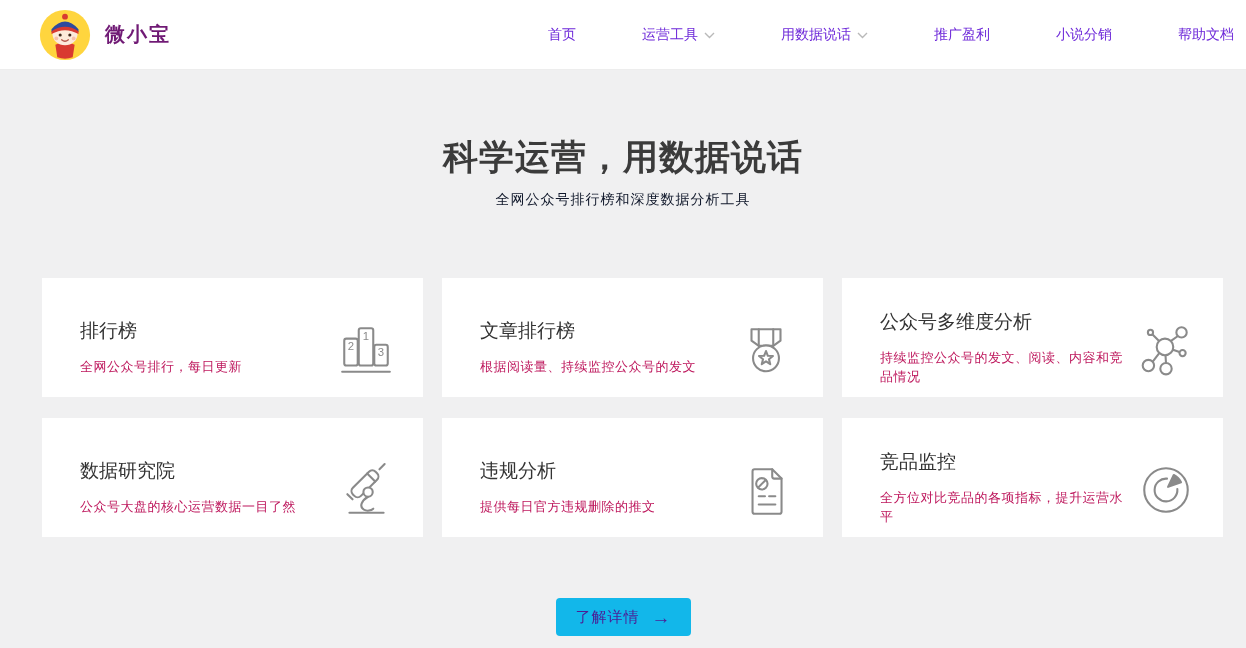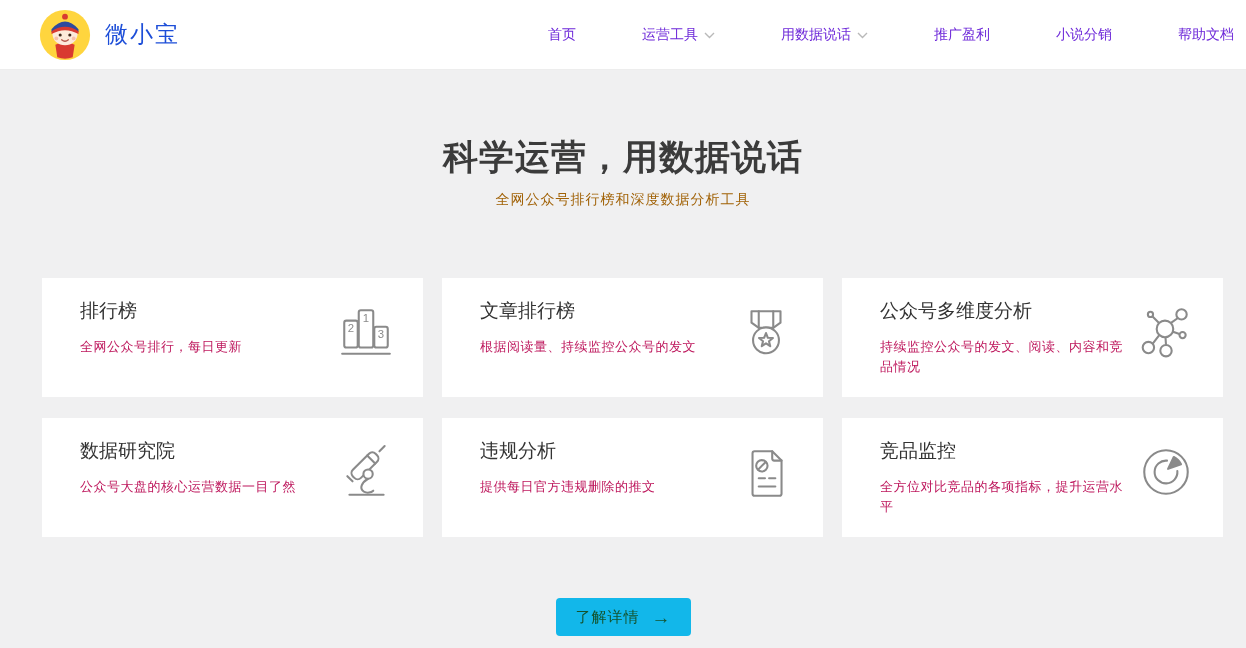--- a/index.html
+++ b/index.html
@@ -18,7 +18,7 @@
   }
   .logo { width:54px; height:54px; display:block; cursor:pointer; flex-shrink:0; }
   .brand {
-    font-size:23px; font-weight:normal; color:#1d4ed8;
+    font-size:20px; font-weight:bold; color:#701a75;
     margin-left:13px; letter-spacing:2px; cursor:pointer;
   }
   .nav { margin-left:auto; display:flex; align-items:center; gap:66px; }

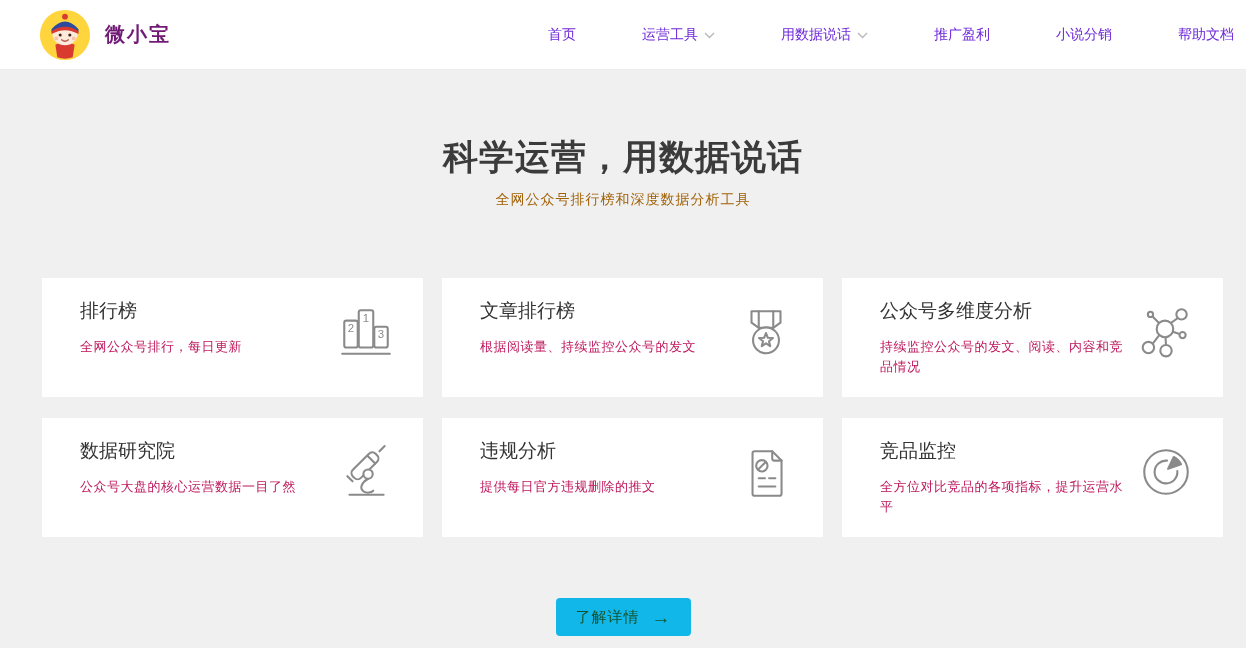--- a/index.html
+++ b/index.html
@@ -35,7 +35,7 @@
   }
   .hero-subtitle {
     margin:14px 0 0; text-align:center;
-    font-size:14px; line-height:1; color:#a16207; letter-spacing:1px;
+    font-size:14px; line-height:1; color:#0f172a; letter-spacing:1px;
   }
   
   .cards {

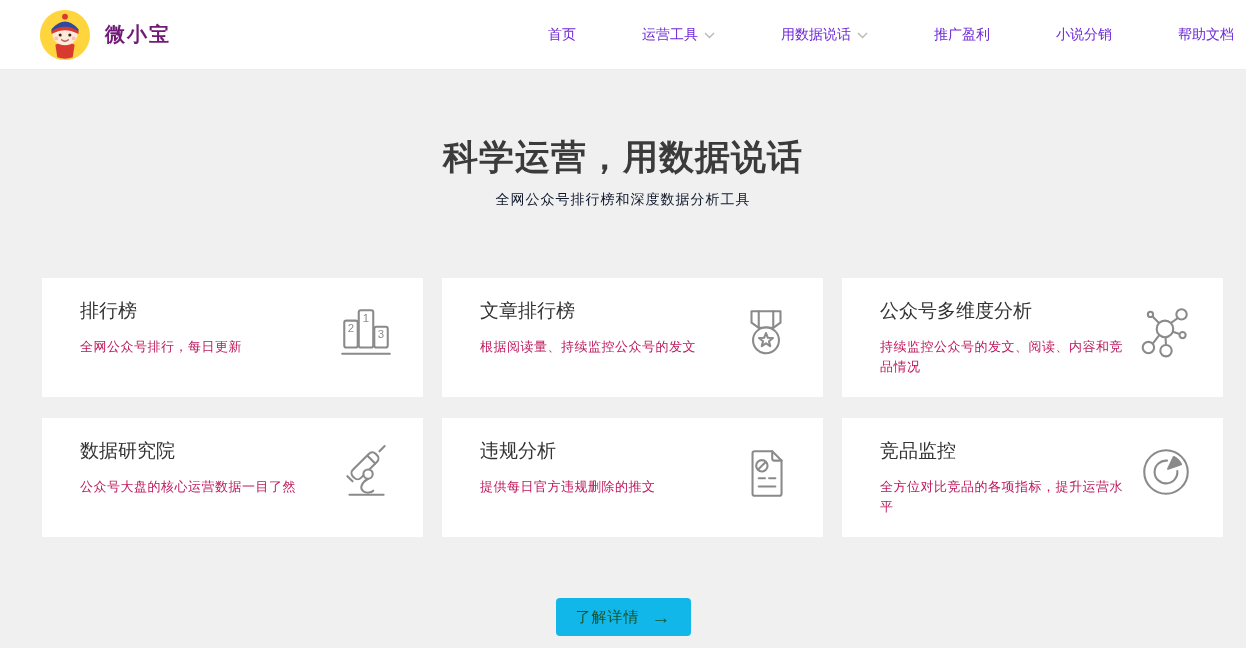--- a/index.html
+++ b/index.html
@@ -47,7 +47,7 @@
   }
   .card {
     background:#ffffff;
-    display:flex; align-items:flex-start; justify-content:space-between;
+    display:flex; align-items:center; justify-content:space-between;
     padding:20px 28px 0 38px;
     cursor:pointer;
     gap:11px;

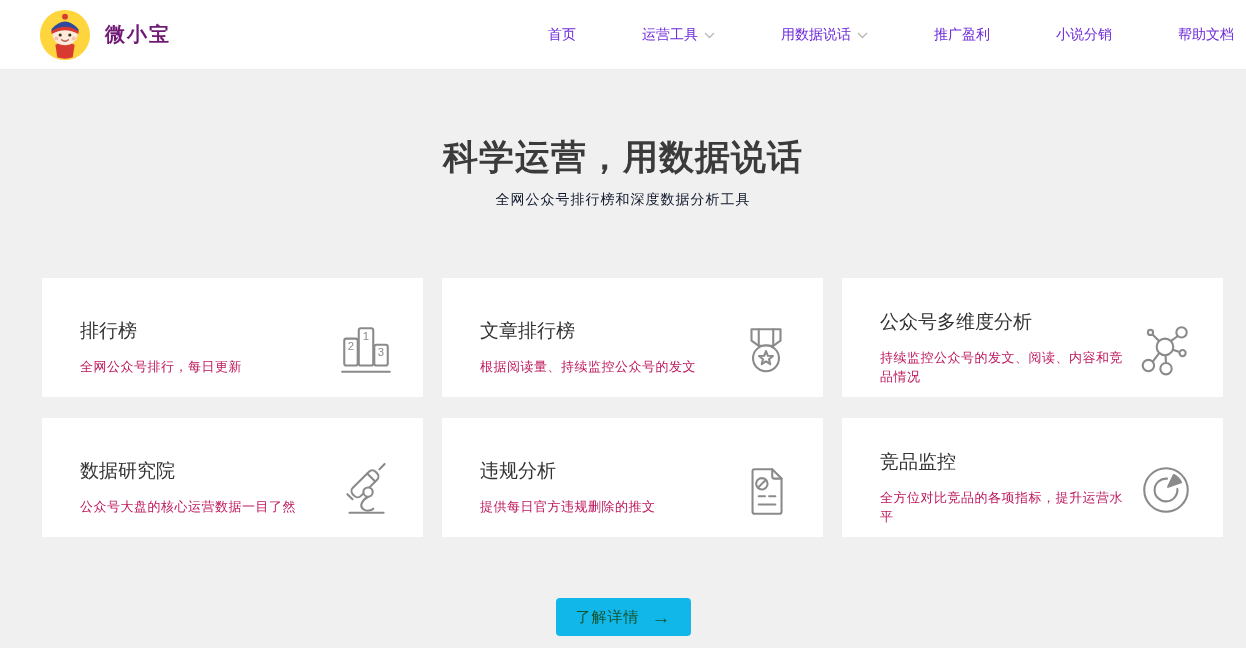--- a/index.html
+++ b/index.html
@@ -65,7 +65,7 @@
   .cta {
     display:inline-flex; align-items:center; gap:12px;
     height:38px; padding:0 20px;
-    background:#12b7ea; color:#14532d;
+    background:#12b7ea; color:#4c1d95;
     font-size:15px; letter-spacing:1px;
     border:none; border-radius:4px; cursor:pointer;
     font-family:inherit;

